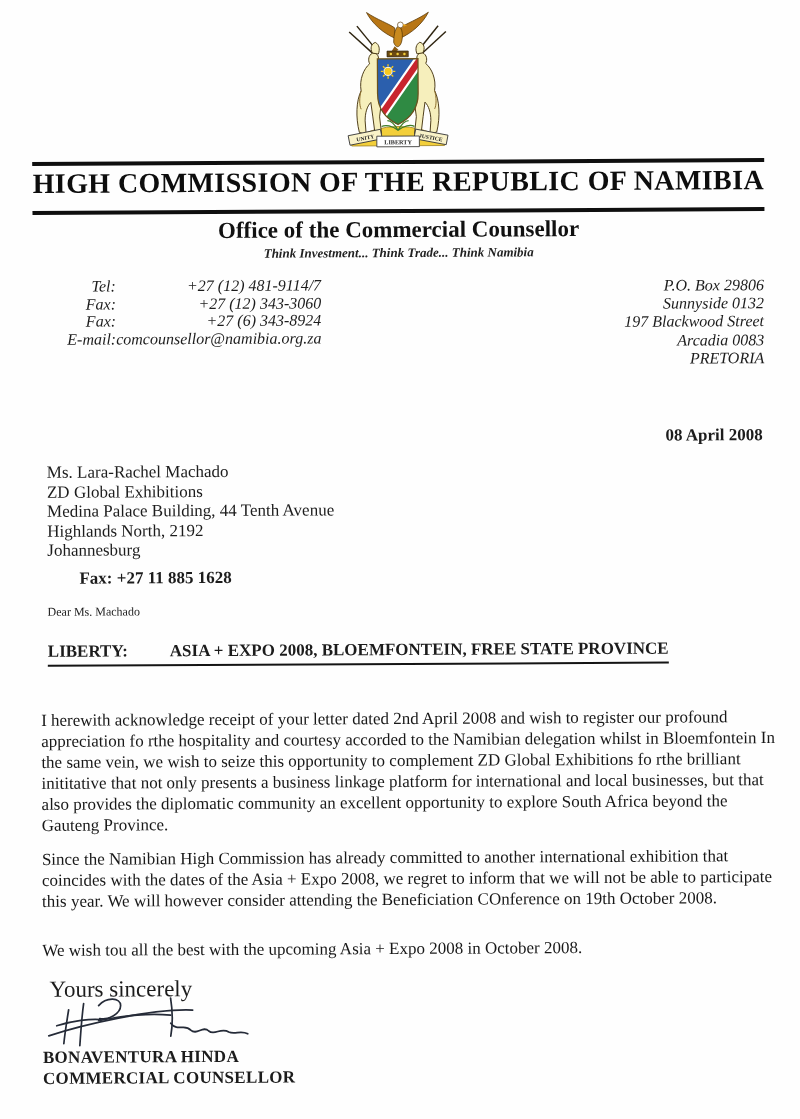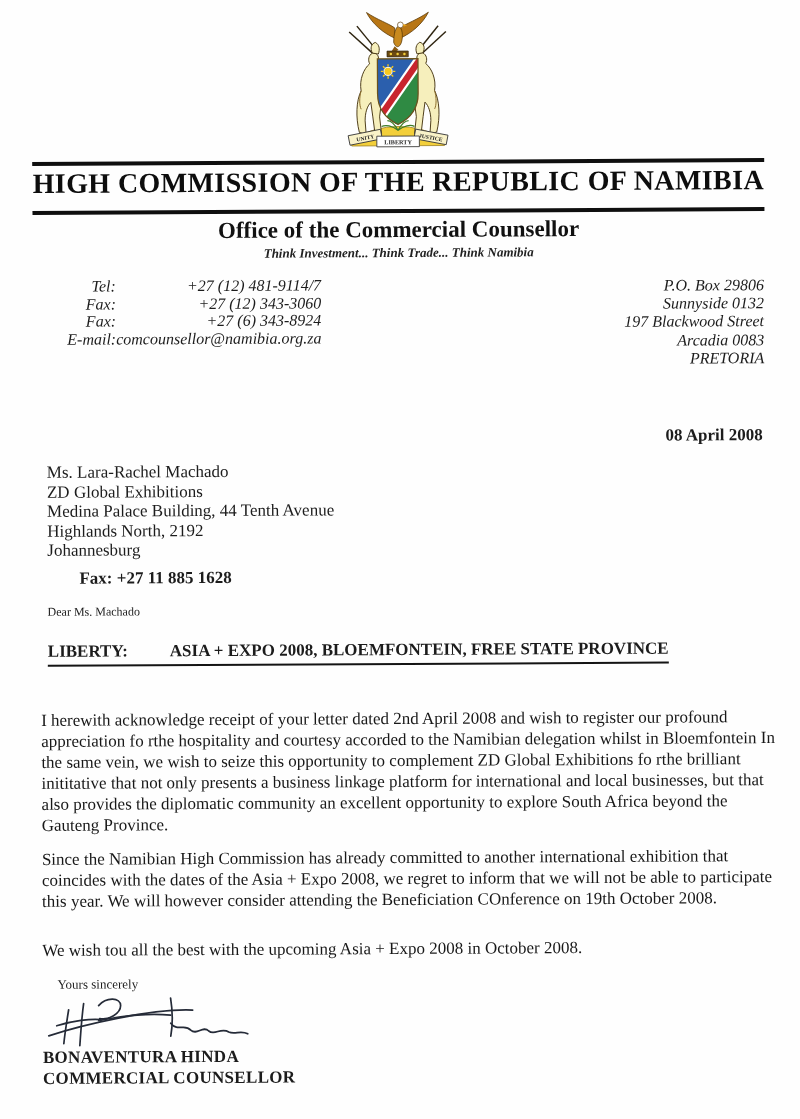--- a/index.html
+++ b/index.html
@@ -40,7 +40,7 @@
   .para-2{top:830px;}
   .para-3{top:921px;}
 
-  .closing{position:absolute;top:975px;left:55px;font-size:13px;}
+  .closing{position:absolute;top:975px;left:47px;font-size:23px;}
   .signature{position:absolute;top:992px;left:38px;width:215px;height:60px;}
   .signer{position:absolute;top:1045px;left:40px;font-weight:bold;font-size:17px;line-height:21px;letter-spacing:0.3px;}
 </style>

